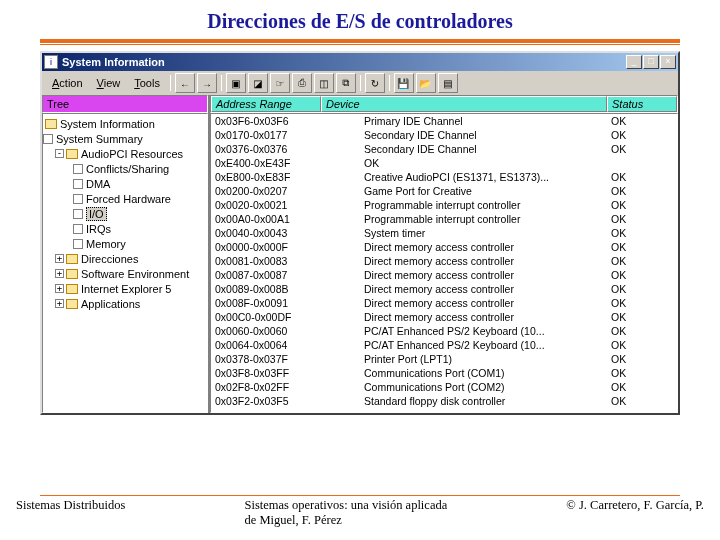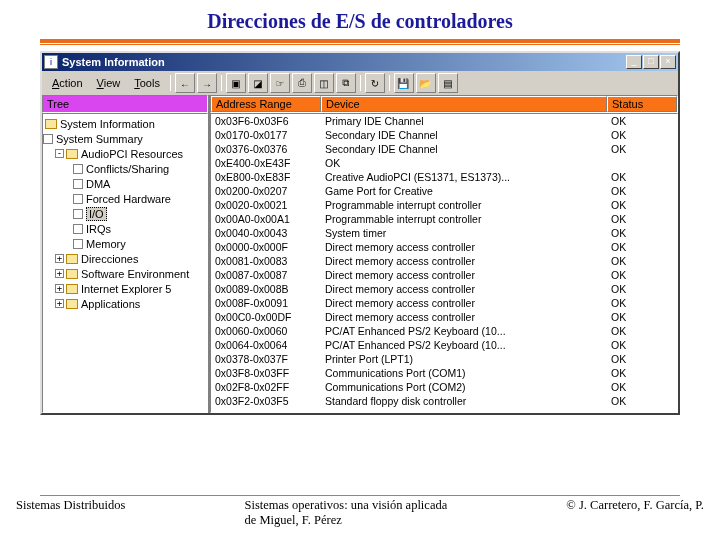--- a/index.html
+++ b/index.html
@@ -28,7 +28,7 @@
   .leaf { width:10px; height:10px; background:#fff; border:1px solid #808080; margin-right:3px; }
   .sel { background:#d4d0c8; border:1px dotted #000; padding:0 2px; }
   .right { flex:1; }
-  .cols { display:flex; background:#f97316; border:1px solid; border-color:#808080 #fff #fff #808080; height:18px; }
+  .cols { display:flex; background:#5eead4; border:1px solid; border-color:#808080 #fff #fff #808080; height:18px;font-style:italic; }
   .col { border:1px solid; border-color:#fff #808080 #808080 #fff; padding:1px 4px; font-size:11px; }
   .col.addr { width:110px; } .col.dev { flex:1; } .col.stat { width:70px; }
   .rows { background:#fff; border:1px solid; border-color:#808080 #fff #fff #808080; height:300px; overflow:hidden; }

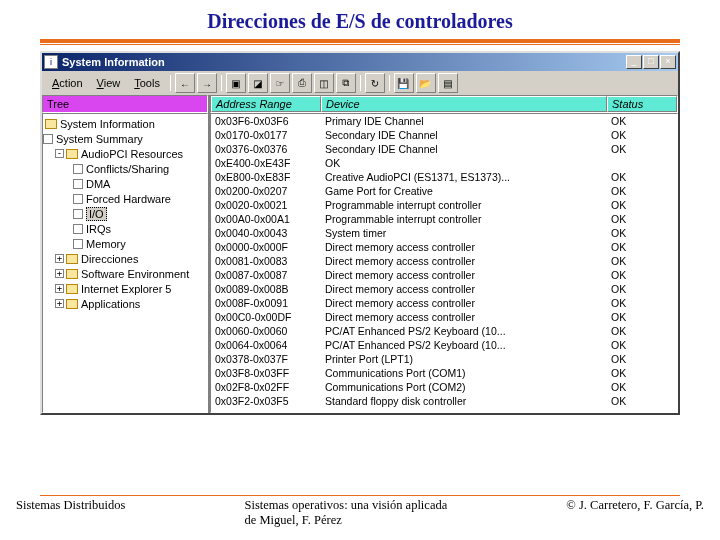--- a/index.html
+++ b/index.html
@@ -32,7 +32,7 @@
   .col { border:1px solid; border-color:#fff #808080 #808080 #fff; padding:1px 4px; font-size:11px; }
   .col.addr { width:110px; } .col.dev { flex:1; } .col.stat { width:70px; }
   .rows { background:#fff; border:1px solid; border-color:#808080 #fff #fff #808080; height:300px; overflow:hidden; }
-  .row { display:flex; height:14px; line-height:14px; font-size:10.5px; }
+  .row { display:flex; height:14px; line-height:14px; font-size:10.5px;gap:39px; }
   .row .c1 { width:110px; padding-left:4px; } .row .c2 { flex:1; padding-left:4px; } .row .c3 { width:70px; padding-left:4px; }
   .footer { position:absolute; bottom:12px; left:0; right:0; display:flex; justify-content:space-between; padding:0 16px; font-family:"Times New Roman", serif; font-size:12.5px; }
   .rule-bottom { position:absolute; bottom:44px; left:40px; right:40px; height:1px; background:#e86c1a; }

